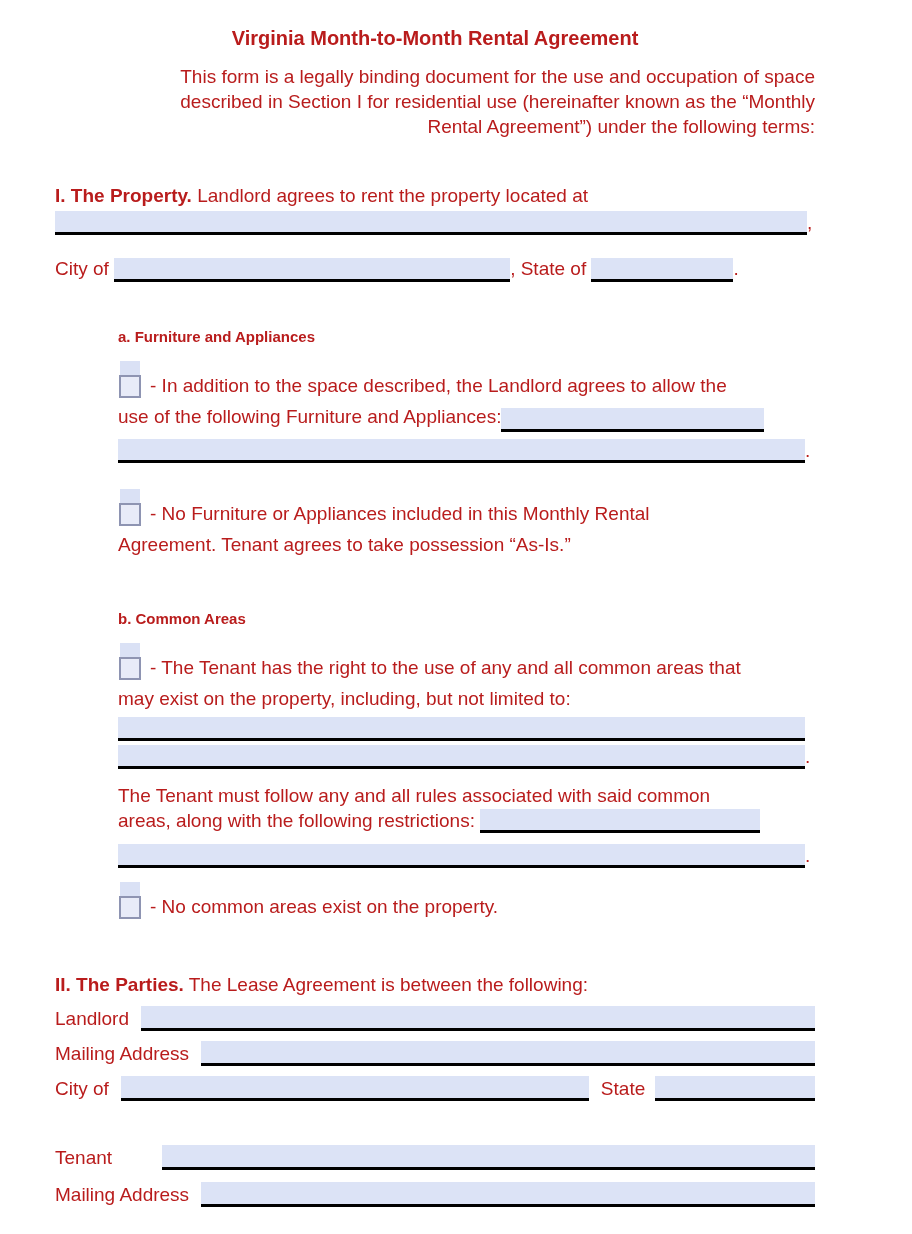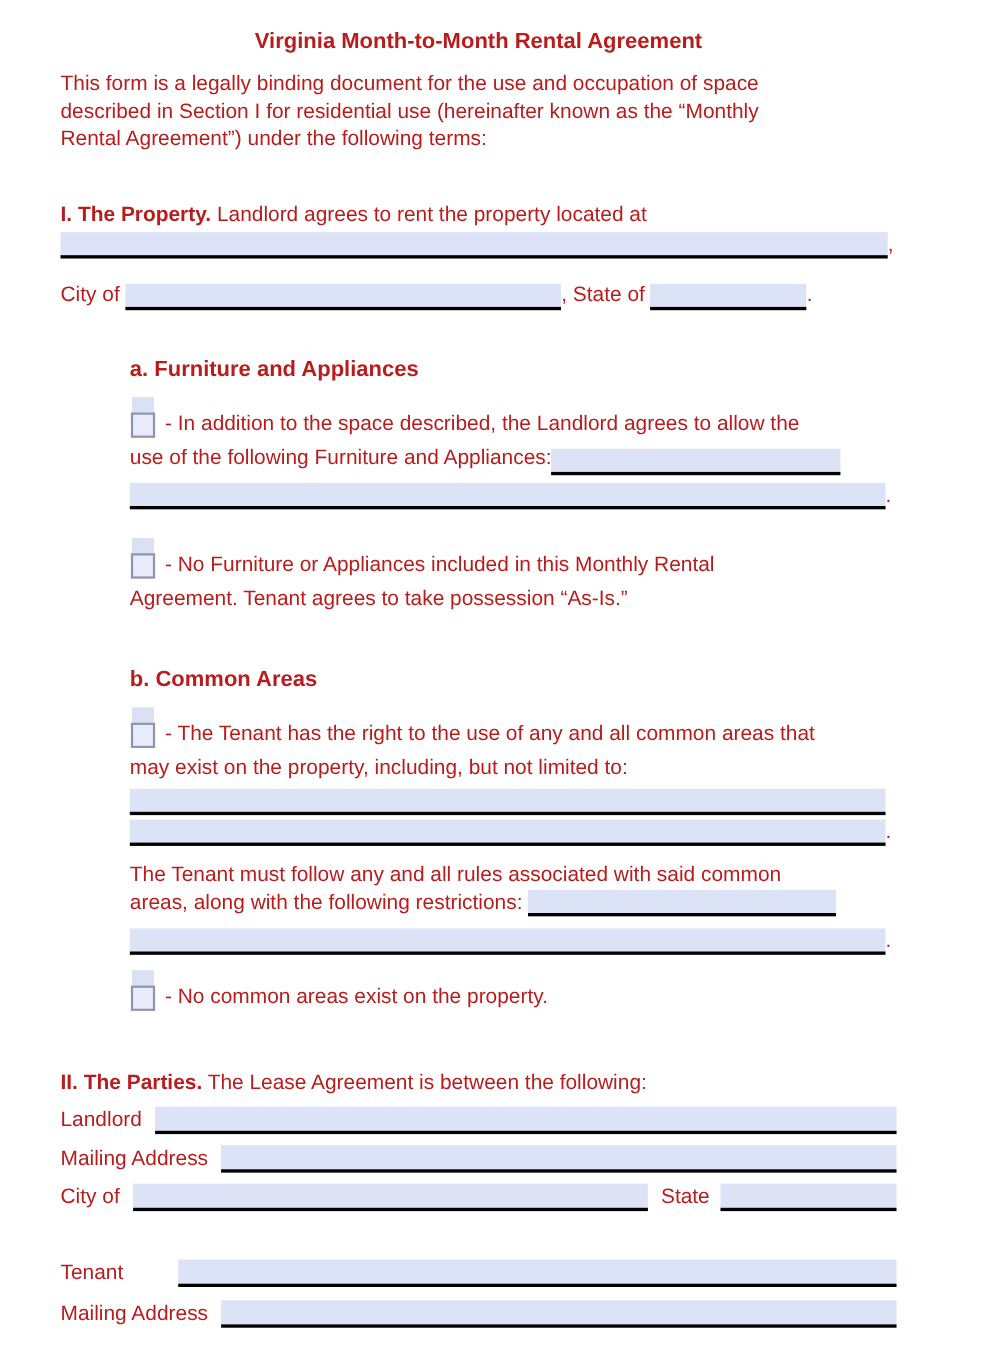--- a/index.html
+++ b/index.html
@@ -18,7 +18,7 @@
     margin:0; text-align:center;
     font-size:20px; font-weight:bold; line-height:24px;
   }
-  .intro { margin:14px 0 0 0; }
+  .intro { margin:14px 0 0 0;text-align:right; }
   .sec-head { margin:44px 0 0 0; white-space:nowrap; }
   .field {
     display:inline-block;

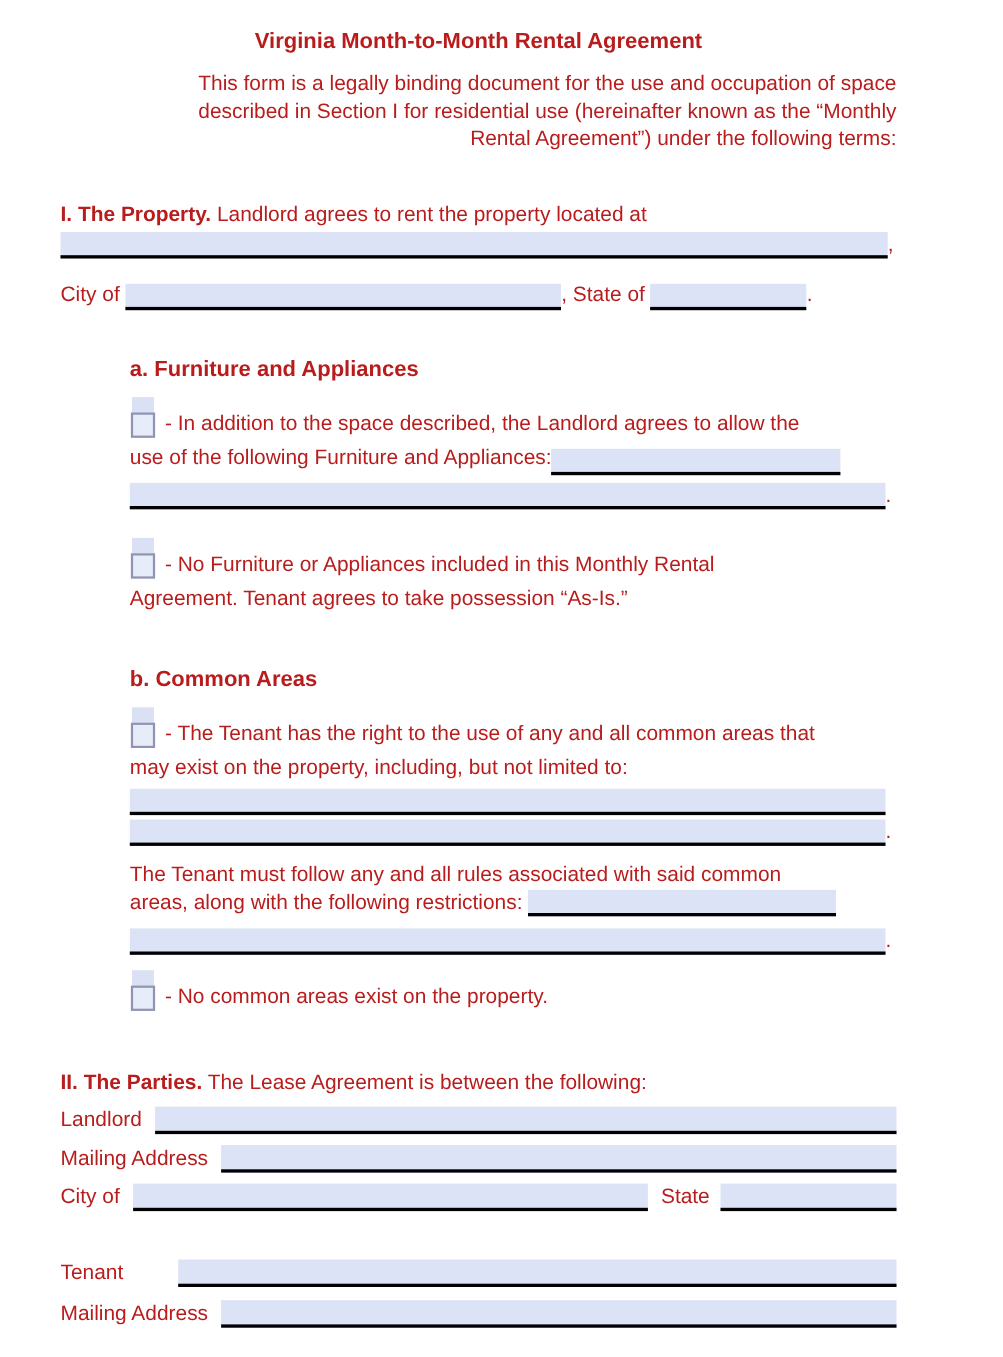--- a/index.html
+++ b/index.html
@@ -38,7 +38,7 @@
   .grow { flex:1 1 auto; }
   .row27 { margin-top:20px; line-height:27px; white-space:nowrap; }
   .indent { margin-left:63px; width:700px; }
-  .sub-head { margin:42px 0 0 0; font-size:20px; font-weight:bold; line-height:25px; }
+  .sub-head { margin:42px 0 0 0; font-size:15px; font-weight:bold; line-height:25px; }
   .opt { margin:12px 0 0 0; line-height:31px; }
   .opt-tight { margin:26px 0 0 0; line-height:31px; }
   .rules { margin:12px 0 0 0; line-height:25px; white-space:nowrap; }

